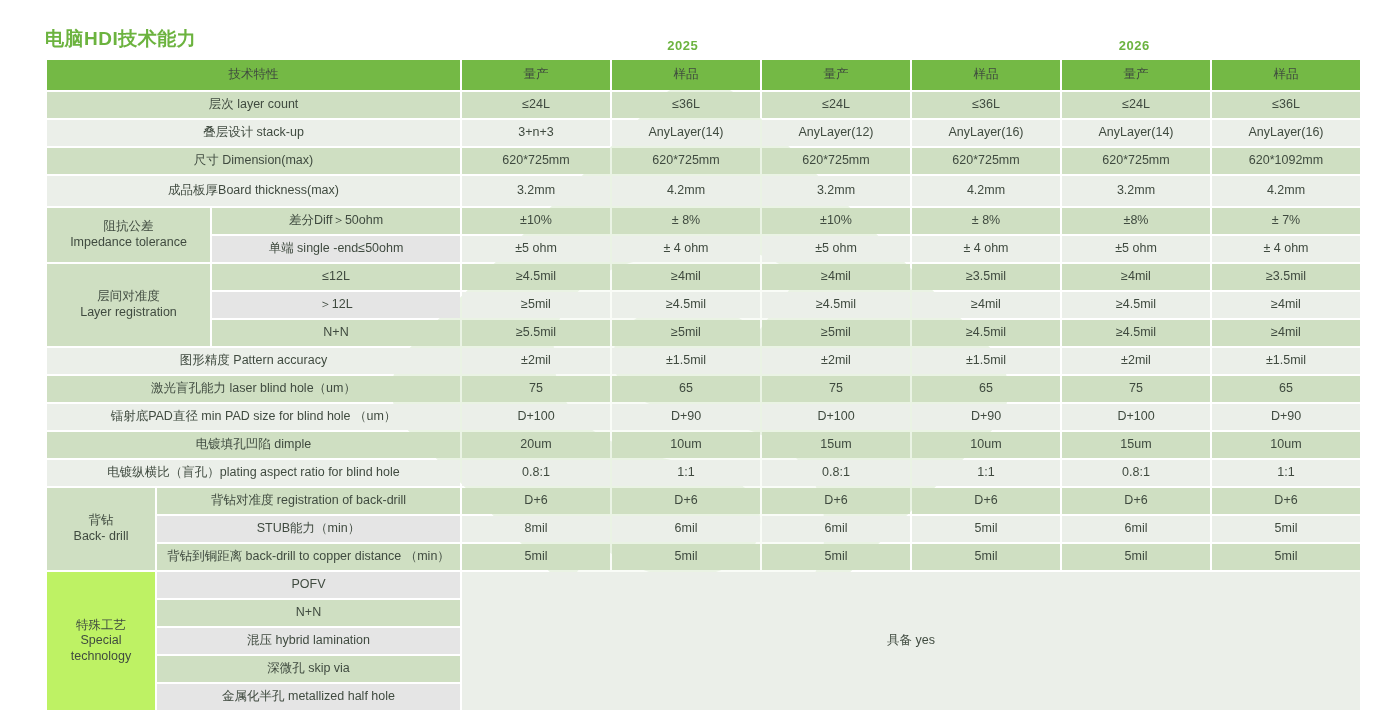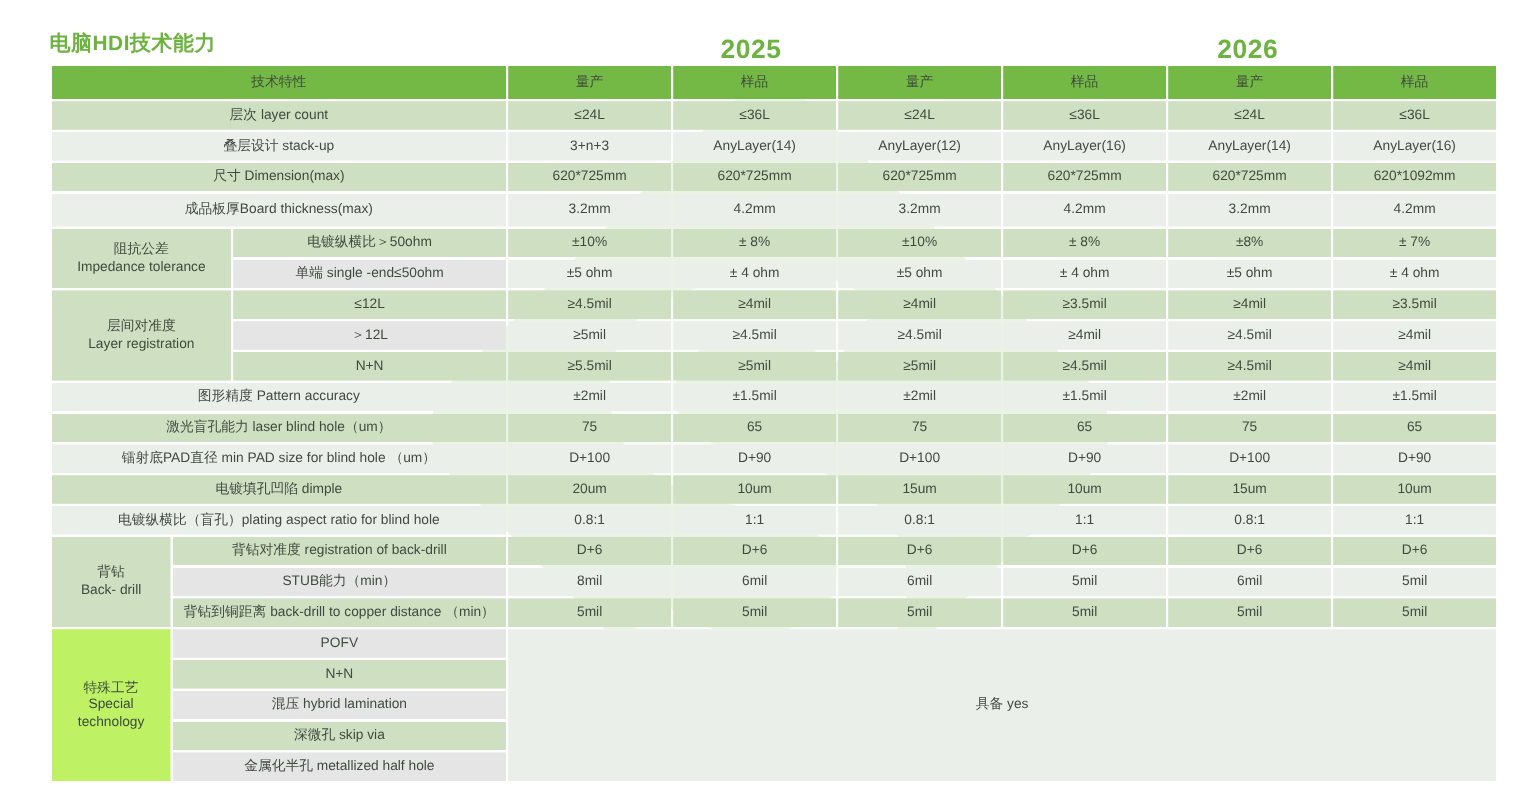--- a/index.html
+++ b/index.html
@@ -57,7 +57,7 @@
   .year-cell {
     flex: 1 1 0;
     text-align: center;
-    font-size: 24px;
+    font-size: 13px;
     font-weight: bold;
     color: #6cb33f;
     line-height: 26px;

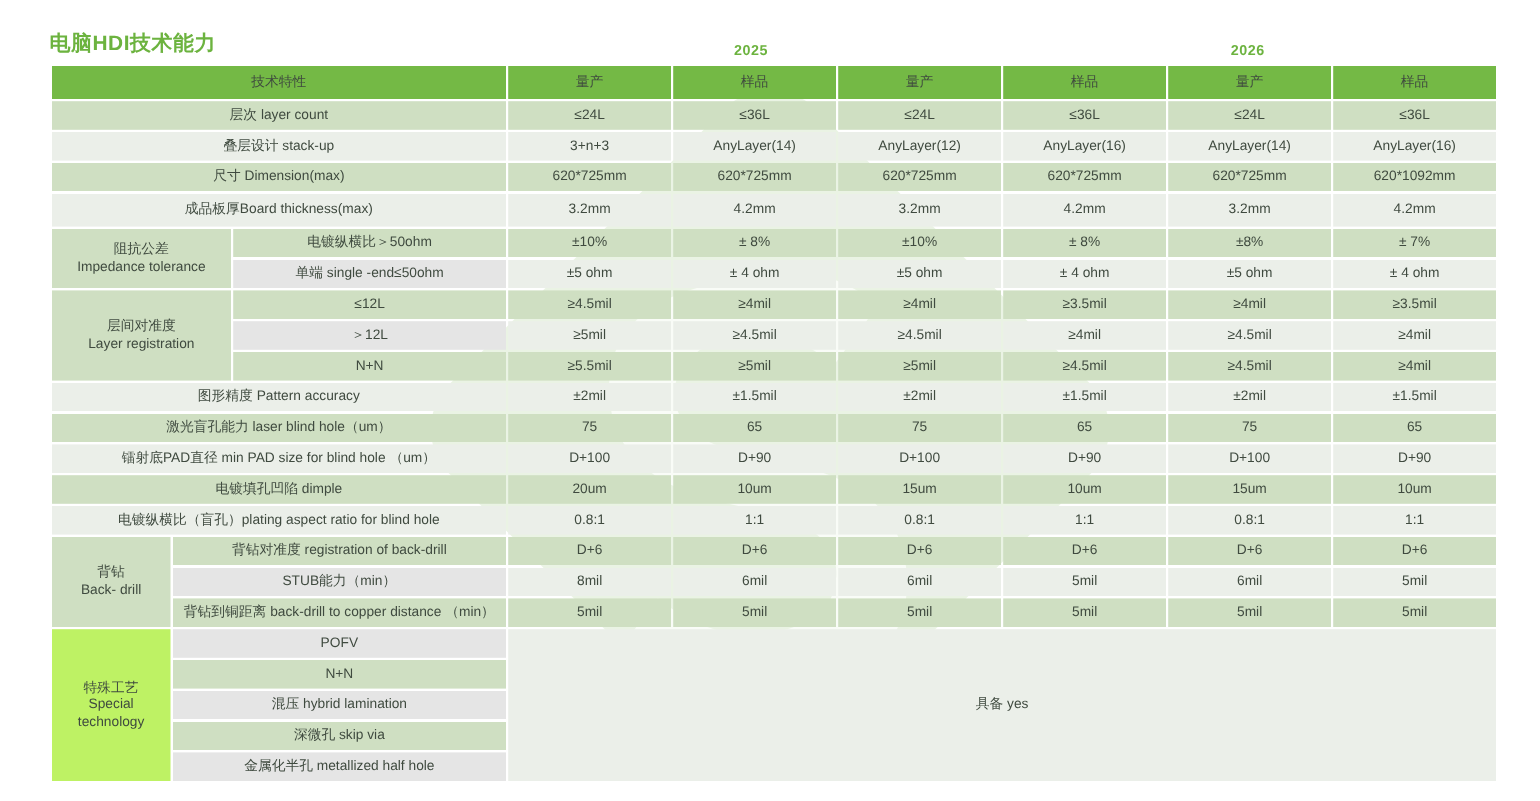--- a/index.html
+++ b/index.html
@@ -216,7 +216,7 @@
           <span>阻抗公差</span><br>
           <span>Impedance tolerance</span>
         </td>
-        <td class="sub-a feature-text">电镀纵横比＞50ohm</td>
+        <td class="sub-a feature-text">差分Diff＞50ohm</td>
         <td class="band-a">±10%</td>
         <td class="band-a">± 8%</td>
         <td class="band-a">±10%</td>

